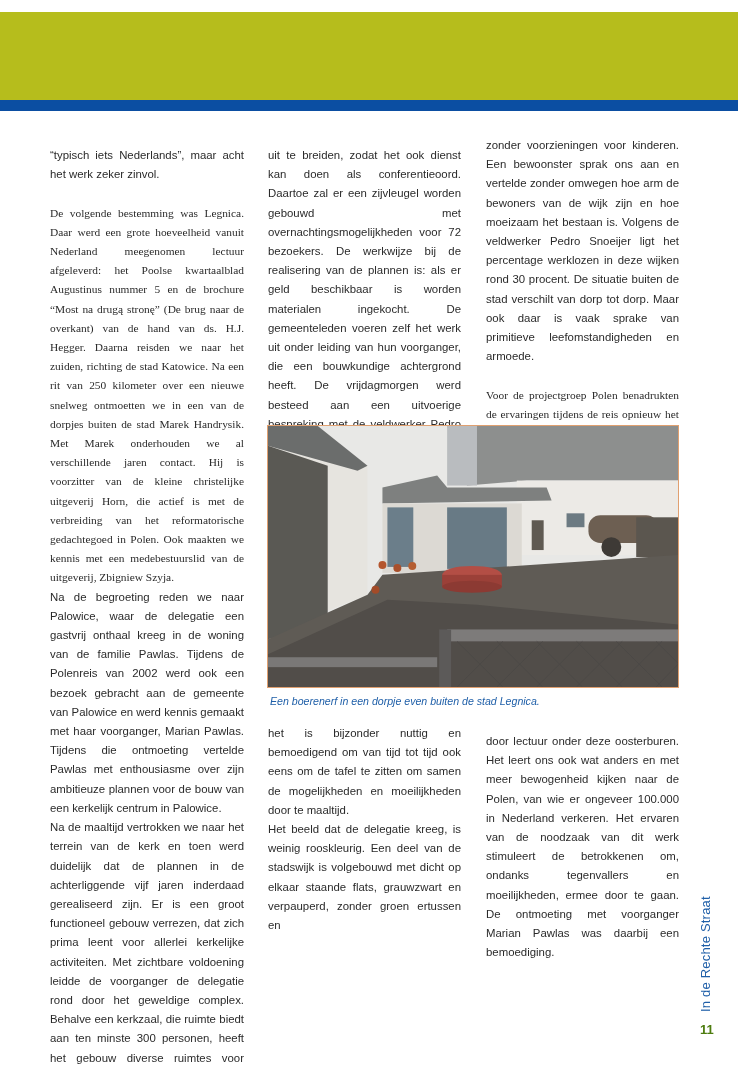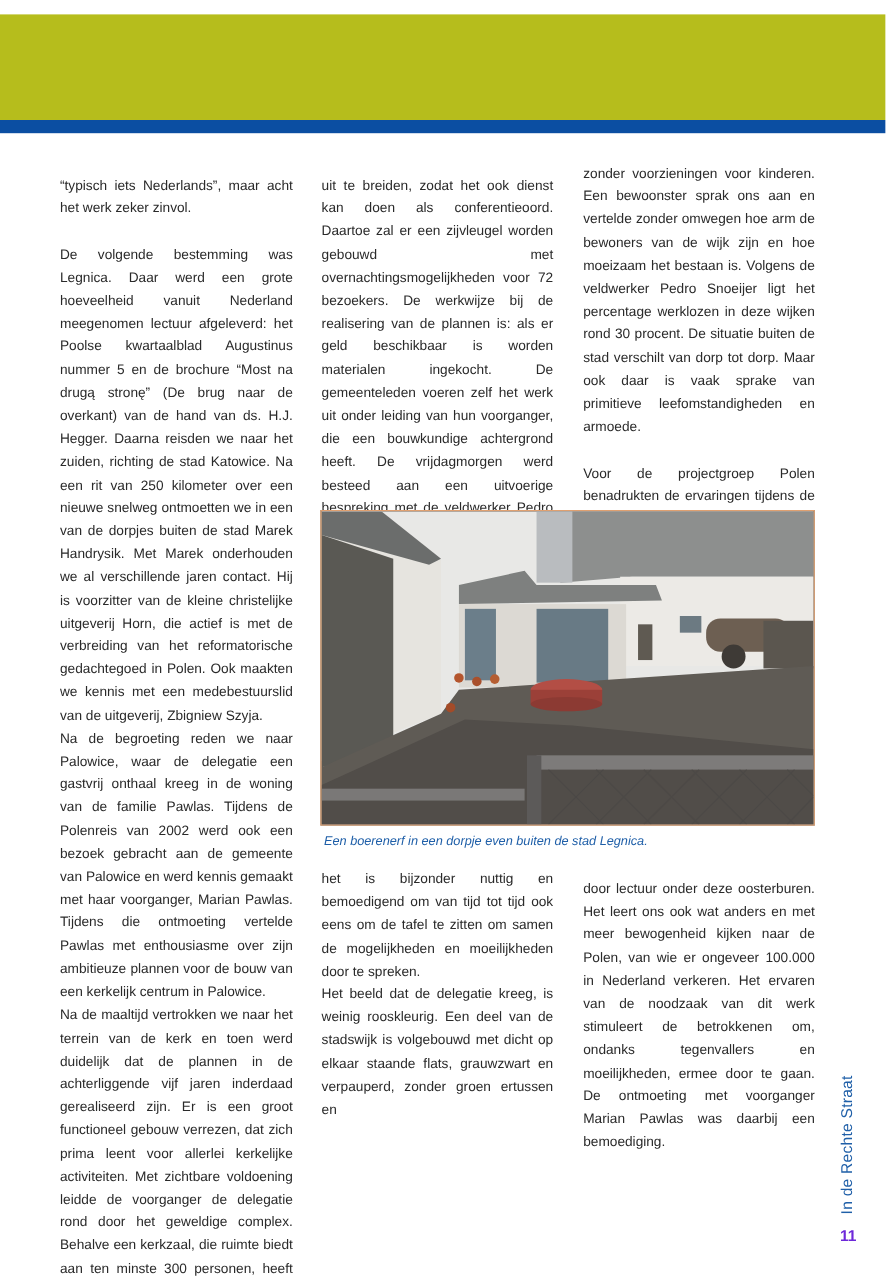--- a/index.html
+++ b/index.html
@@ -11,7 +11,7 @@
 
   .col { position: absolute; font-size: 11.4px; line-height: 19.2px; text-align: justify; }
   .col p { margin: 0; }
-  .col p.gap { margin-top: 19.2px; }
+  .col p.gap { margin-top: 19.2px; font-family: Liberation Serif, serif; }
   .col1 { left: 50px; top: 146px; width: 194px; }
   .col2 { left: 268px; top: 146px; width: 193px; }
   .col3 { left: 486px; top: 136px; width: 193px; }

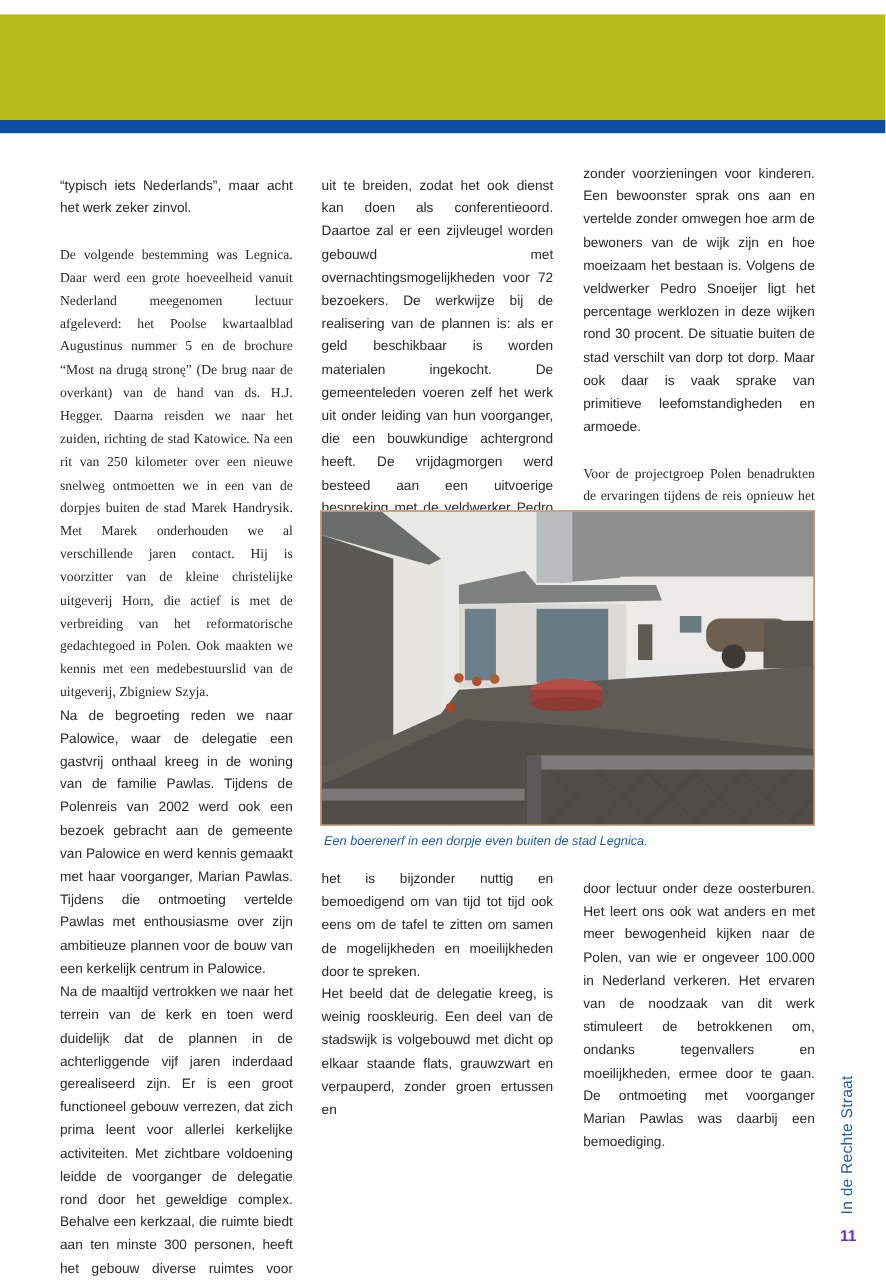--- a/index.html
+++ b/index.html
@@ -120,7 +120,7 @@
 <div class="caption">Een boerenerf in een dorpje even buiten de stad Legnica.</div>
 
 <div class="col col2b">
-  <p>het is bijzonder nuttig en bemoedigend om van tijd tot tijd ook eens om de tafel te zitten om samen de mogelijkheden en moeilijkheden door te spreken.</p>
+  <p>het is bijzonder nuttig en bemoedigend om van tijd tot tijd ook eens om de tafel te zitten om samen de mogelijkheden en moeilijkheden door te maaltijd.</p>
   <p>Het beeld dat de delegatie kreeg, is weinig rooskleurig. Een deel van de stadswijk is volgebouwd met dicht op elkaar staande flats, grauwzwart en verpauperd, zonder groen ertussen en</p>
 </div>
 

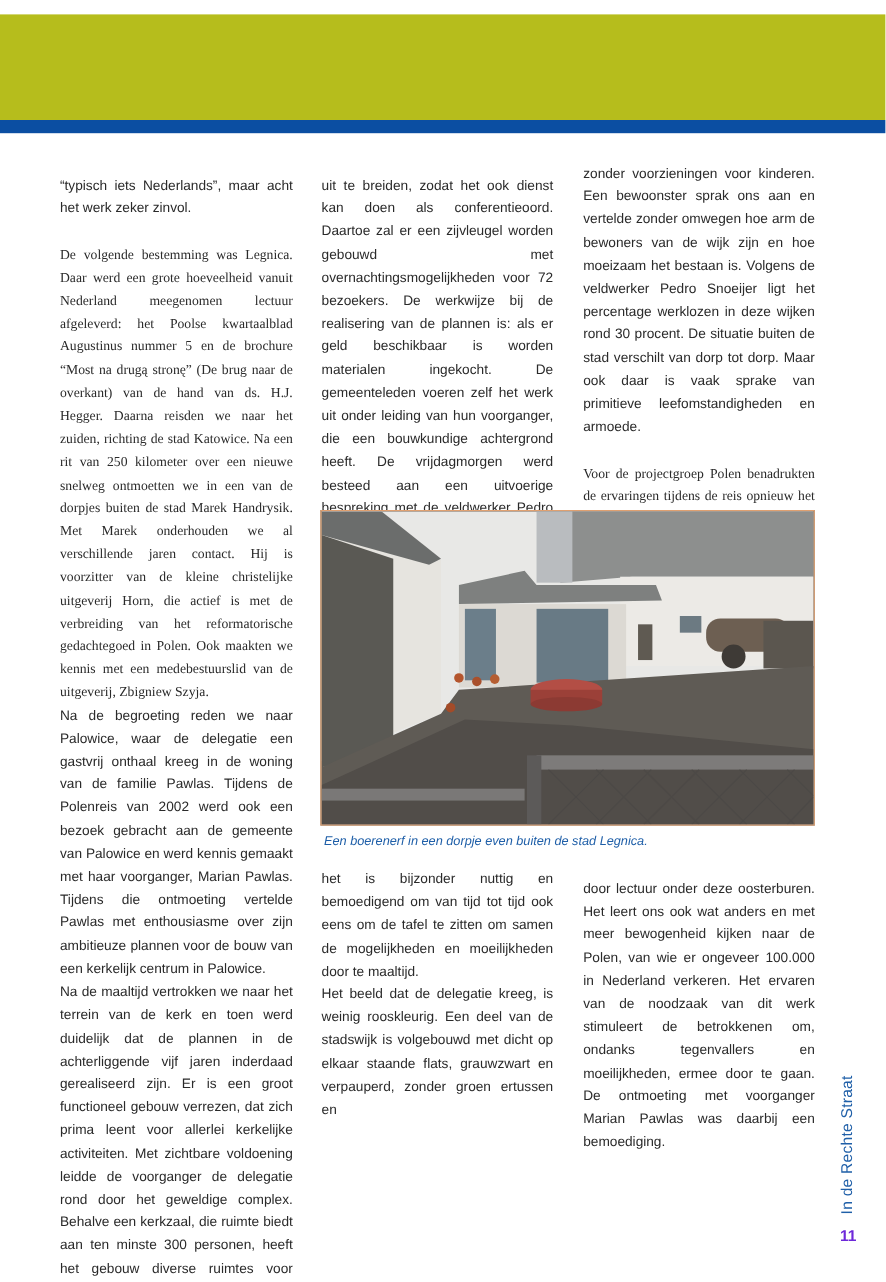--- a/index.html
+++ b/index.html
@@ -36,7 +36,7 @@
   }
   .page-number {
     position: absolute; left: 700px; top: 1022px;
-    font-size: 13px; font-weight: bold; color: #6d28d9;
+    font-size: 13px; font-weight: bold; color: #4d7c0f;
   }
 </style>
 </head>

